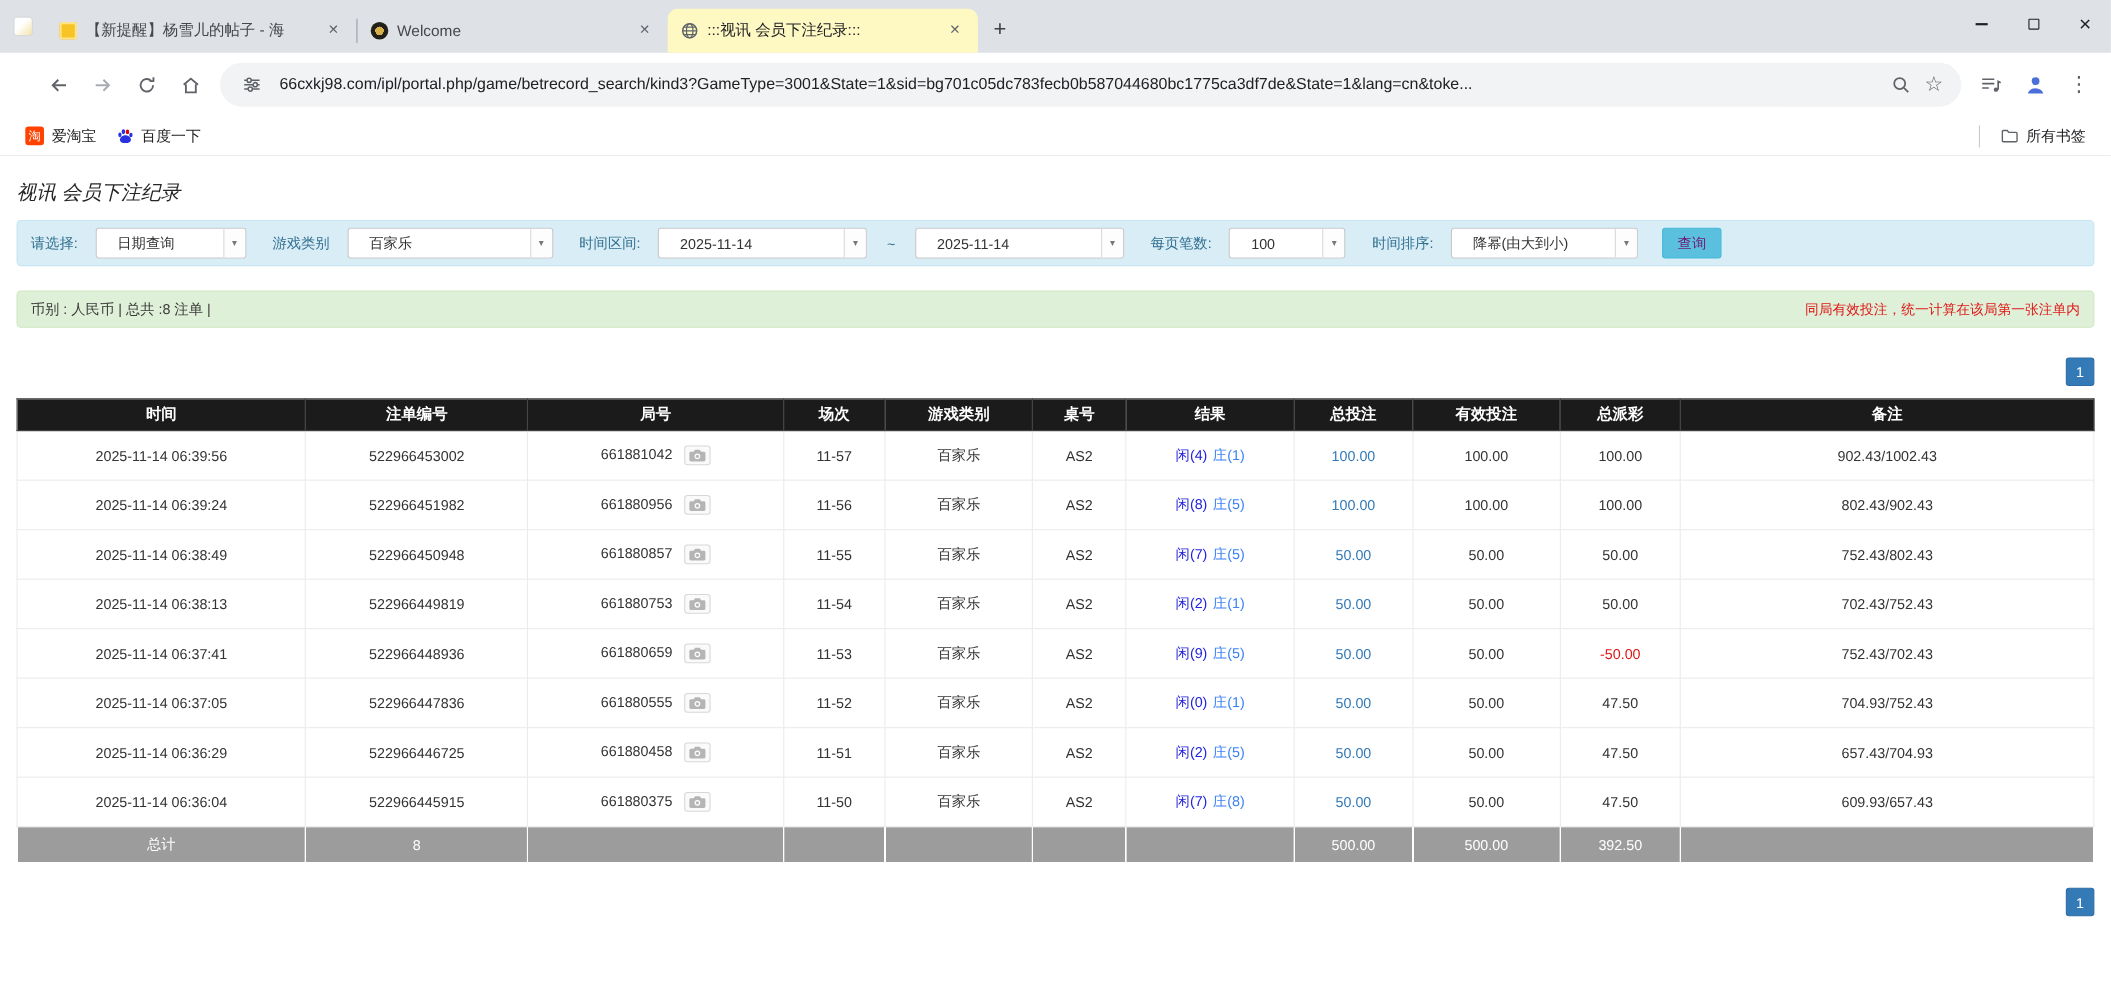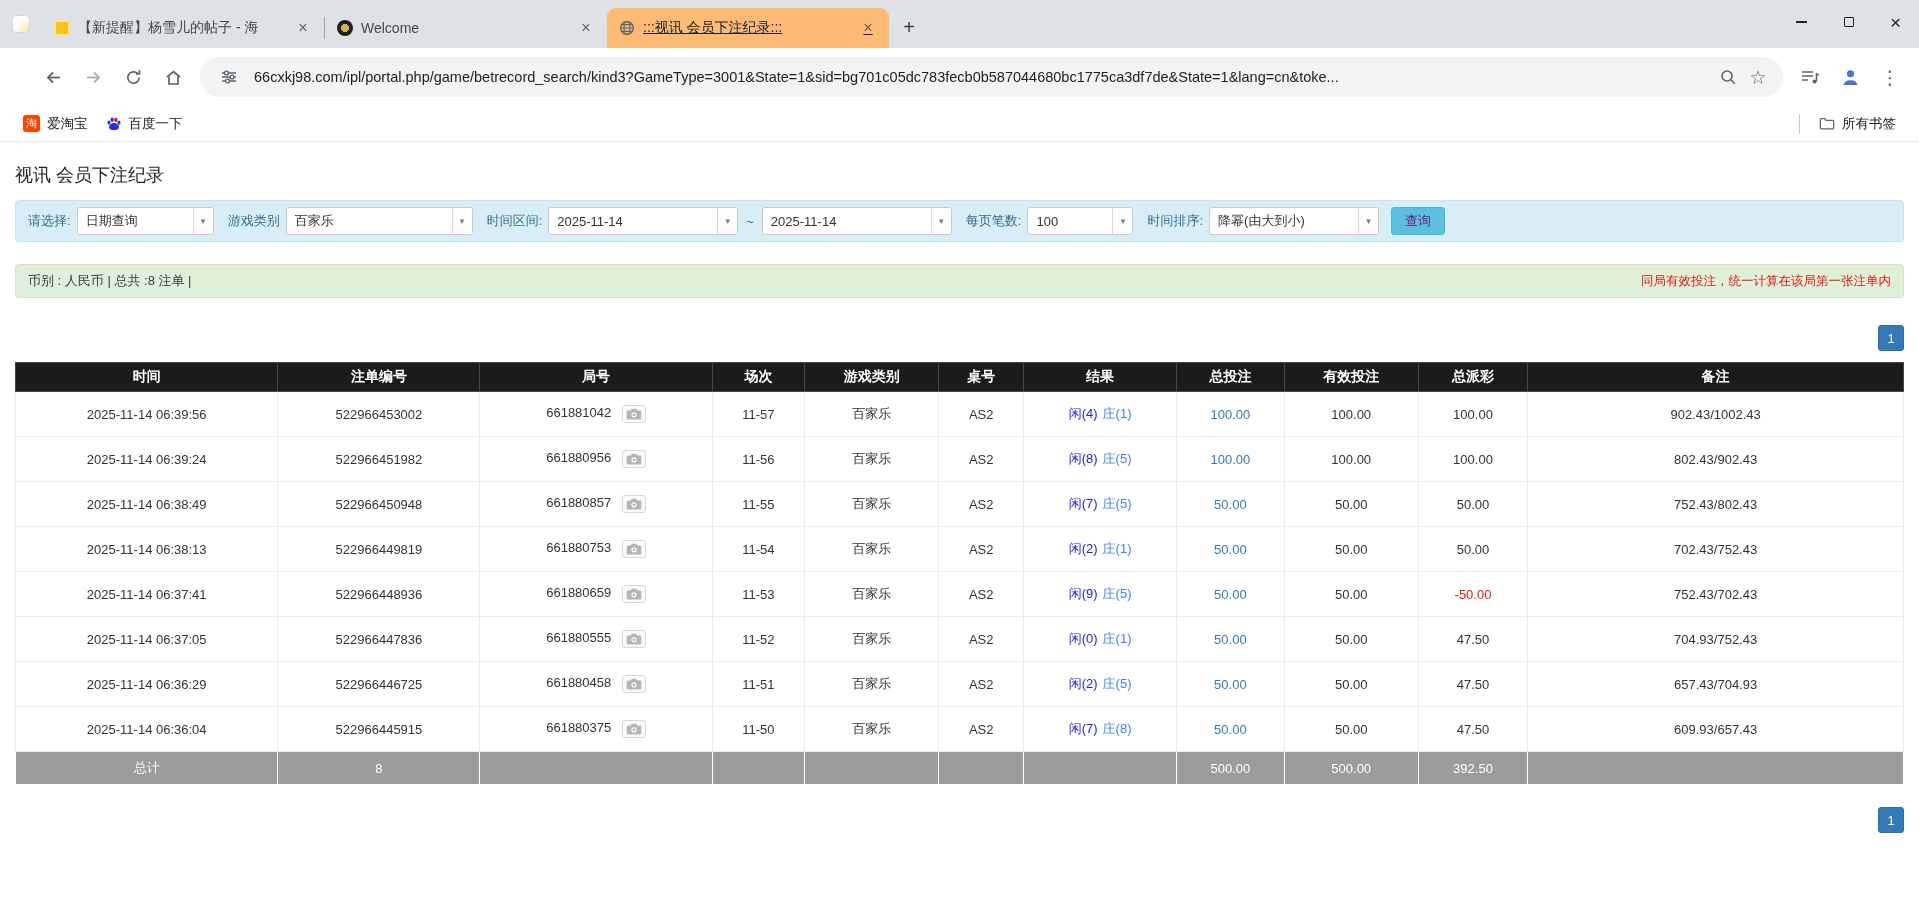--- a/index.html
+++ b/index.html
@@ -12,7 +12,7 @@
   .win-ico { width:18px; height:18px; border-radius:4px; background:linear-gradient(135deg,#ffffff 40%,#f4e3a8); border:1px solid #d5d7da; align-self:center; margin:0 12px 0 4px; }
   .tabs { display:flex; align-items:flex-end; }
   .tab { width:282px; height:40px; display:flex; align-items:center; gap:8px; padding:0 12px; color:#45474a; font-size:14px; border-radius:9px 9px 0 0; position:relative; }
-  .tab.active { background:#fdba74; color:#202124;text-decoration:underline; }
+  .tab.active { background:#fef9c3; color:#202124; }
   .tab-title { flex:1; white-space:nowrap; overflow:hidden; text-overflow:ellipsis; }
   .tab-close { width:18px; height:18px; border-radius:50%; display:flex; align-items:center; justify-content:center; font-size:16px; color:#5f6368; flex-shrink:0; }
   .tab-divider { width:1px; height:22px; background:#9aa0a6; margin-bottom:9px; }

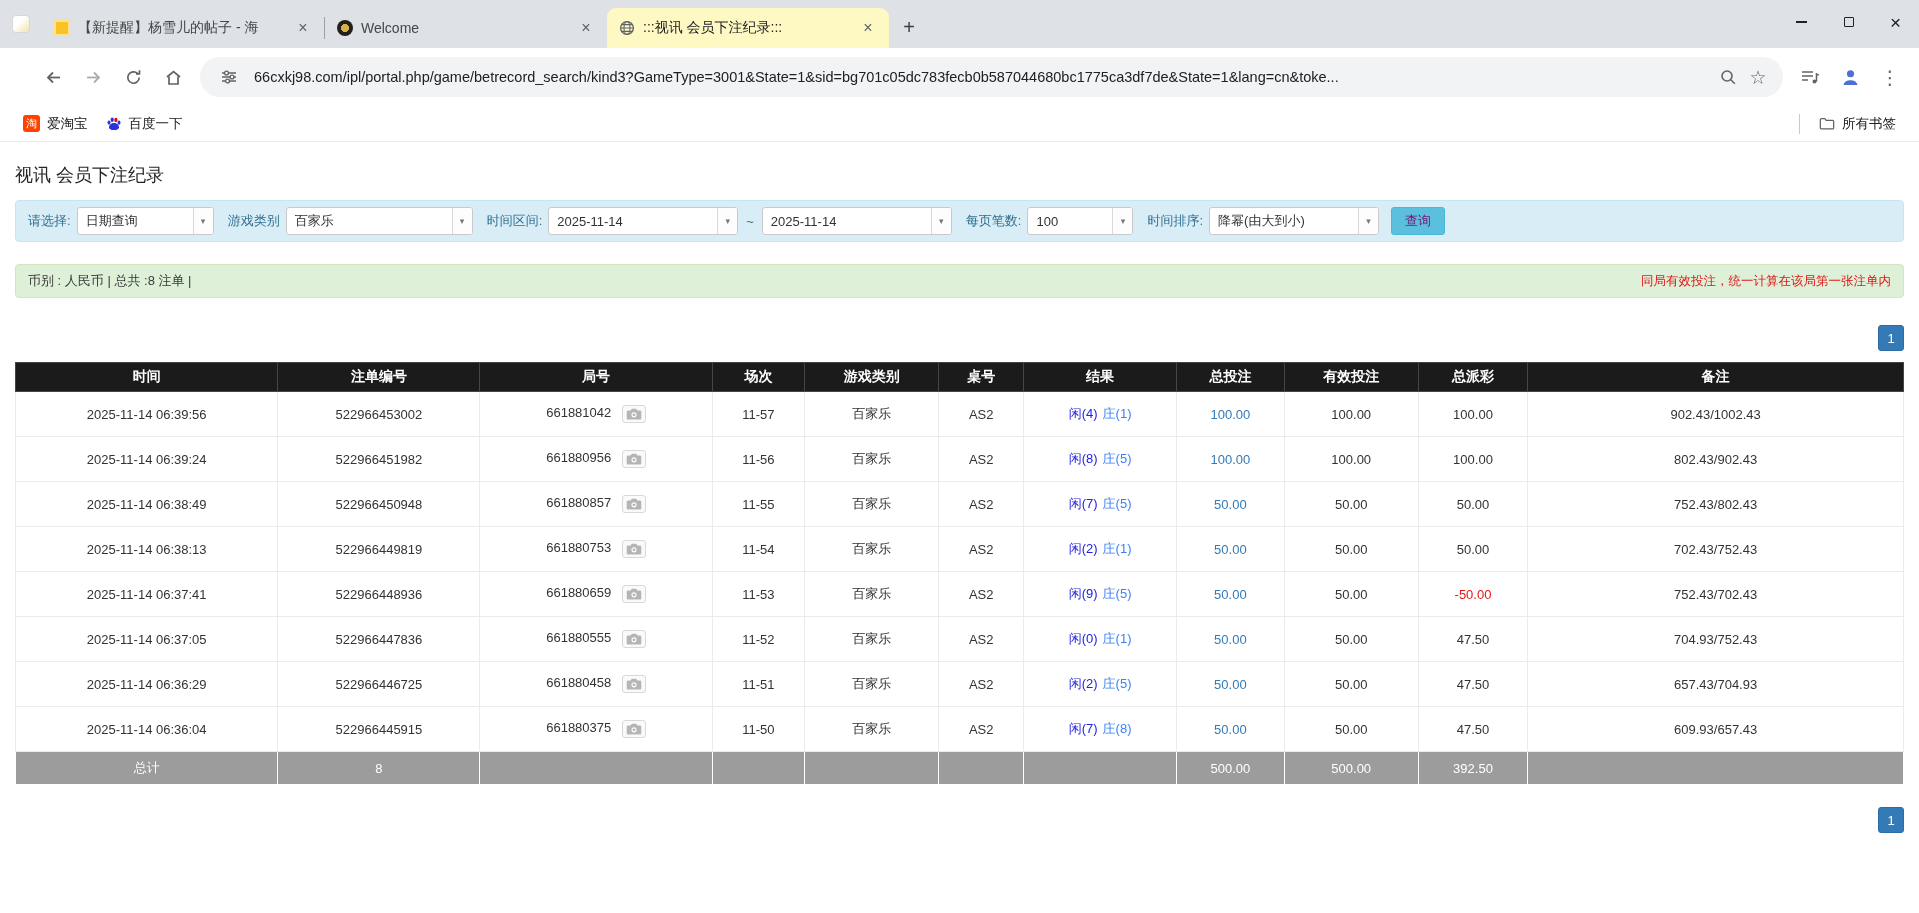--- a/index.html
+++ b/index.html
@@ -44,7 +44,7 @@
 
   
   .page { flex:1; background:#fff; padding:0 15px; overflow:hidden; }
-  .page-title { font-size:18px; font-weight:400; color:#262626; margin-top:21px; }
+  .page-title { font-size:18px; font-weight:400; color:#262626; margin-top:21px;font-style:italic; }
 
   .filter-bar { margin-top:13px; height:42px; background:#d9edf7; border:1px solid #c5e5f2; border-radius:4px; display:flex; align-items:center; padding:0 12px; gap:6px; font-size:13px; }
   .f-label { color:#31708f; margin-left:8px; white-space:nowrap; }

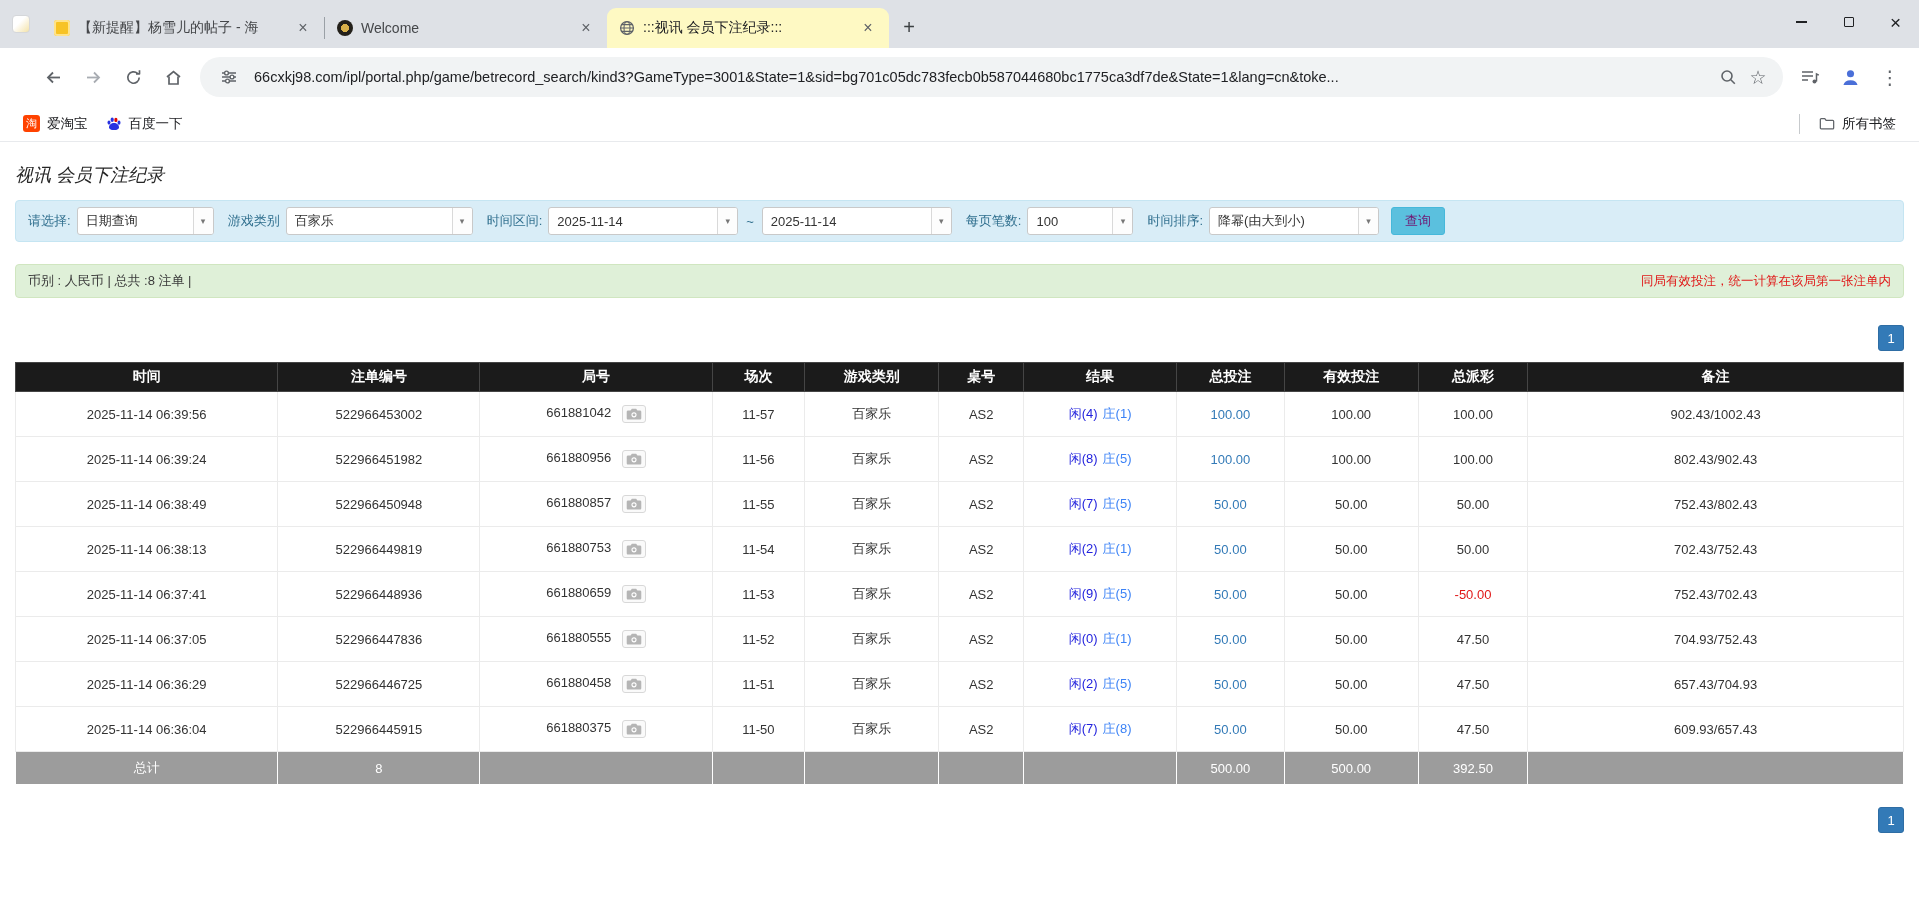--- a/index.html
+++ b/index.html
@@ -46,7 +46,7 @@
   .page { flex:1; background:#fff; padding:0 15px; overflow:hidden; }
   .page-title { font-size:18px; font-weight:400; color:#262626; margin-top:21px;font-style:italic; }
 
-  .filter-bar { margin-top:13px; height:42px; background:#d9edf7; border:1px solid #c5e5f2; border-radius:4px; display:flex; align-items:center; padding:0 12px; gap:6px; font-size:13px; }
+  .filter-bar { margin-top:13px; height:42px; background:#d9edf7; border:1px solid #c5e5f2; border-radius:4px; display:flex; align-items:center; padding:0 12px; gap:16px; font-size:13px; }
   .f-label { color:#31708f; margin-left:8px; white-space:nowrap; }
   .f-label.first { margin-left:0; }
   .combo { height:28px; background:#fff; border:1px solid #c9c9c9; border-radius:3px; display:flex; align-items:center; overflow:hidden; flex-shrink:0; }

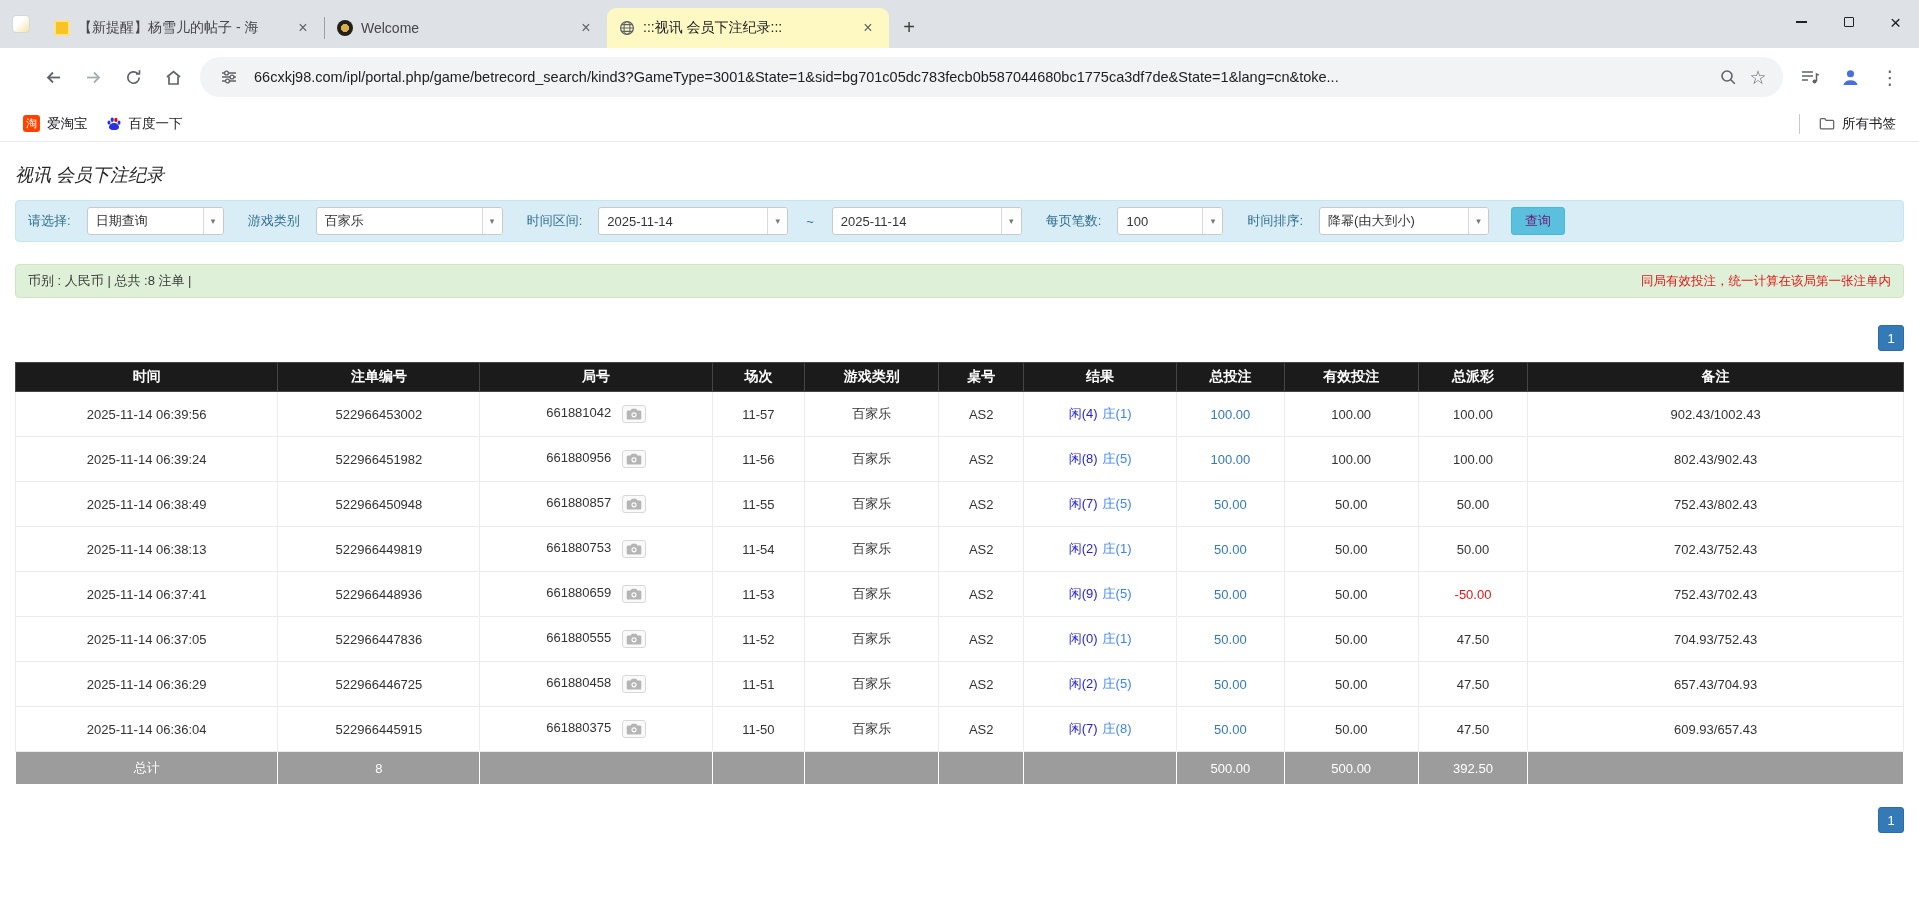--- a/index.html
+++ b/index.html
@@ -50,7 +50,7 @@
   .f-label { color:#31708f; margin-left:8px; white-space:nowrap; }
   .f-label.first { margin-left:0; }
   .combo { height:28px; background:#fff; border:1px solid #c9c9c9; border-radius:3px; display:flex; align-items:center; overflow:hidden; flex-shrink:0; }
-  .combo-val { padding:0 8px; color:#333; flex:1; white-space:nowrap; overflow:hidden; }
+  .combo-val { padding:0 19px; color:#333; flex:1; white-space:nowrap; overflow:hidden; }
   .combo-btn { width:20px; align-self:stretch; border-left:1px solid #d9d9d9; background:#fdfdfd; display:flex; align-items:center; justify-content:center; font-size:9px; color:#777; }
   .w-query{width:137px;} .w-game{width:187px;} .w-date{width:190px;} .w-size{width:106px;} .w-sort{width:170px;}
   .tilde { color:#31708f; margin:0 2px; }

